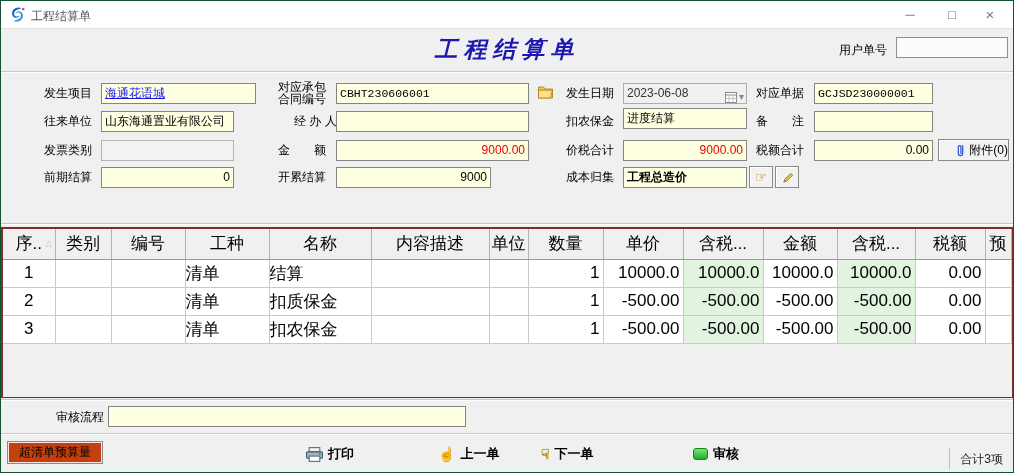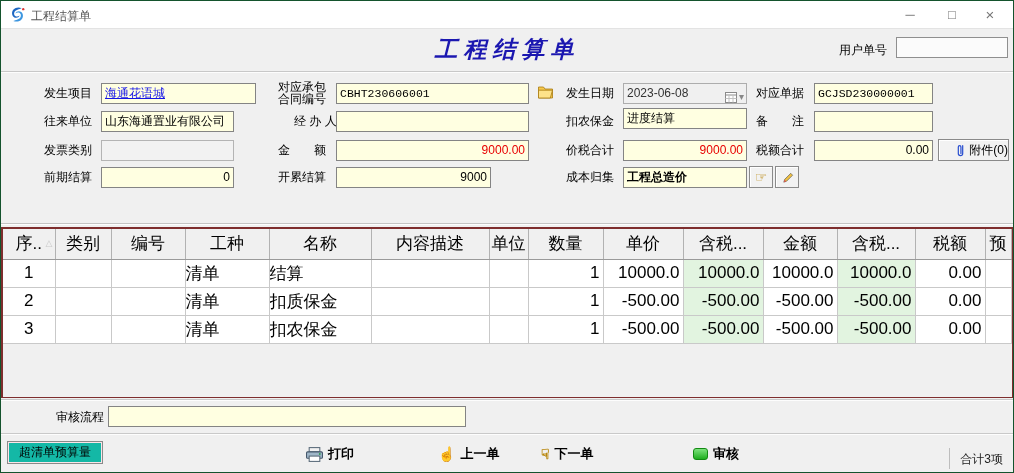--- a/index.html
+++ b/index.html
@@ -72,7 +72,7 @@
   
   .footer { position:absolute; left:0; top:434px; width:100%; height:38px; background:#f0f0f0; }
   .pink-btn { position:absolute; left:6px; top:6px; width:96px; height:23px;
-              background:#14b8a6; border:1px solid #8a8a8a;
+              background:#c2410c; border:1px solid #8a8a8a;
               box-shadow:inset 0 0 0 1px #fbe5e8; display:flex; align-items:center;
               justify-content:center; font-size:12px; cursor:pointer; }
   .tool-btn { position:absolute; top:8px; height:22px; display:flex; align-items:center;

